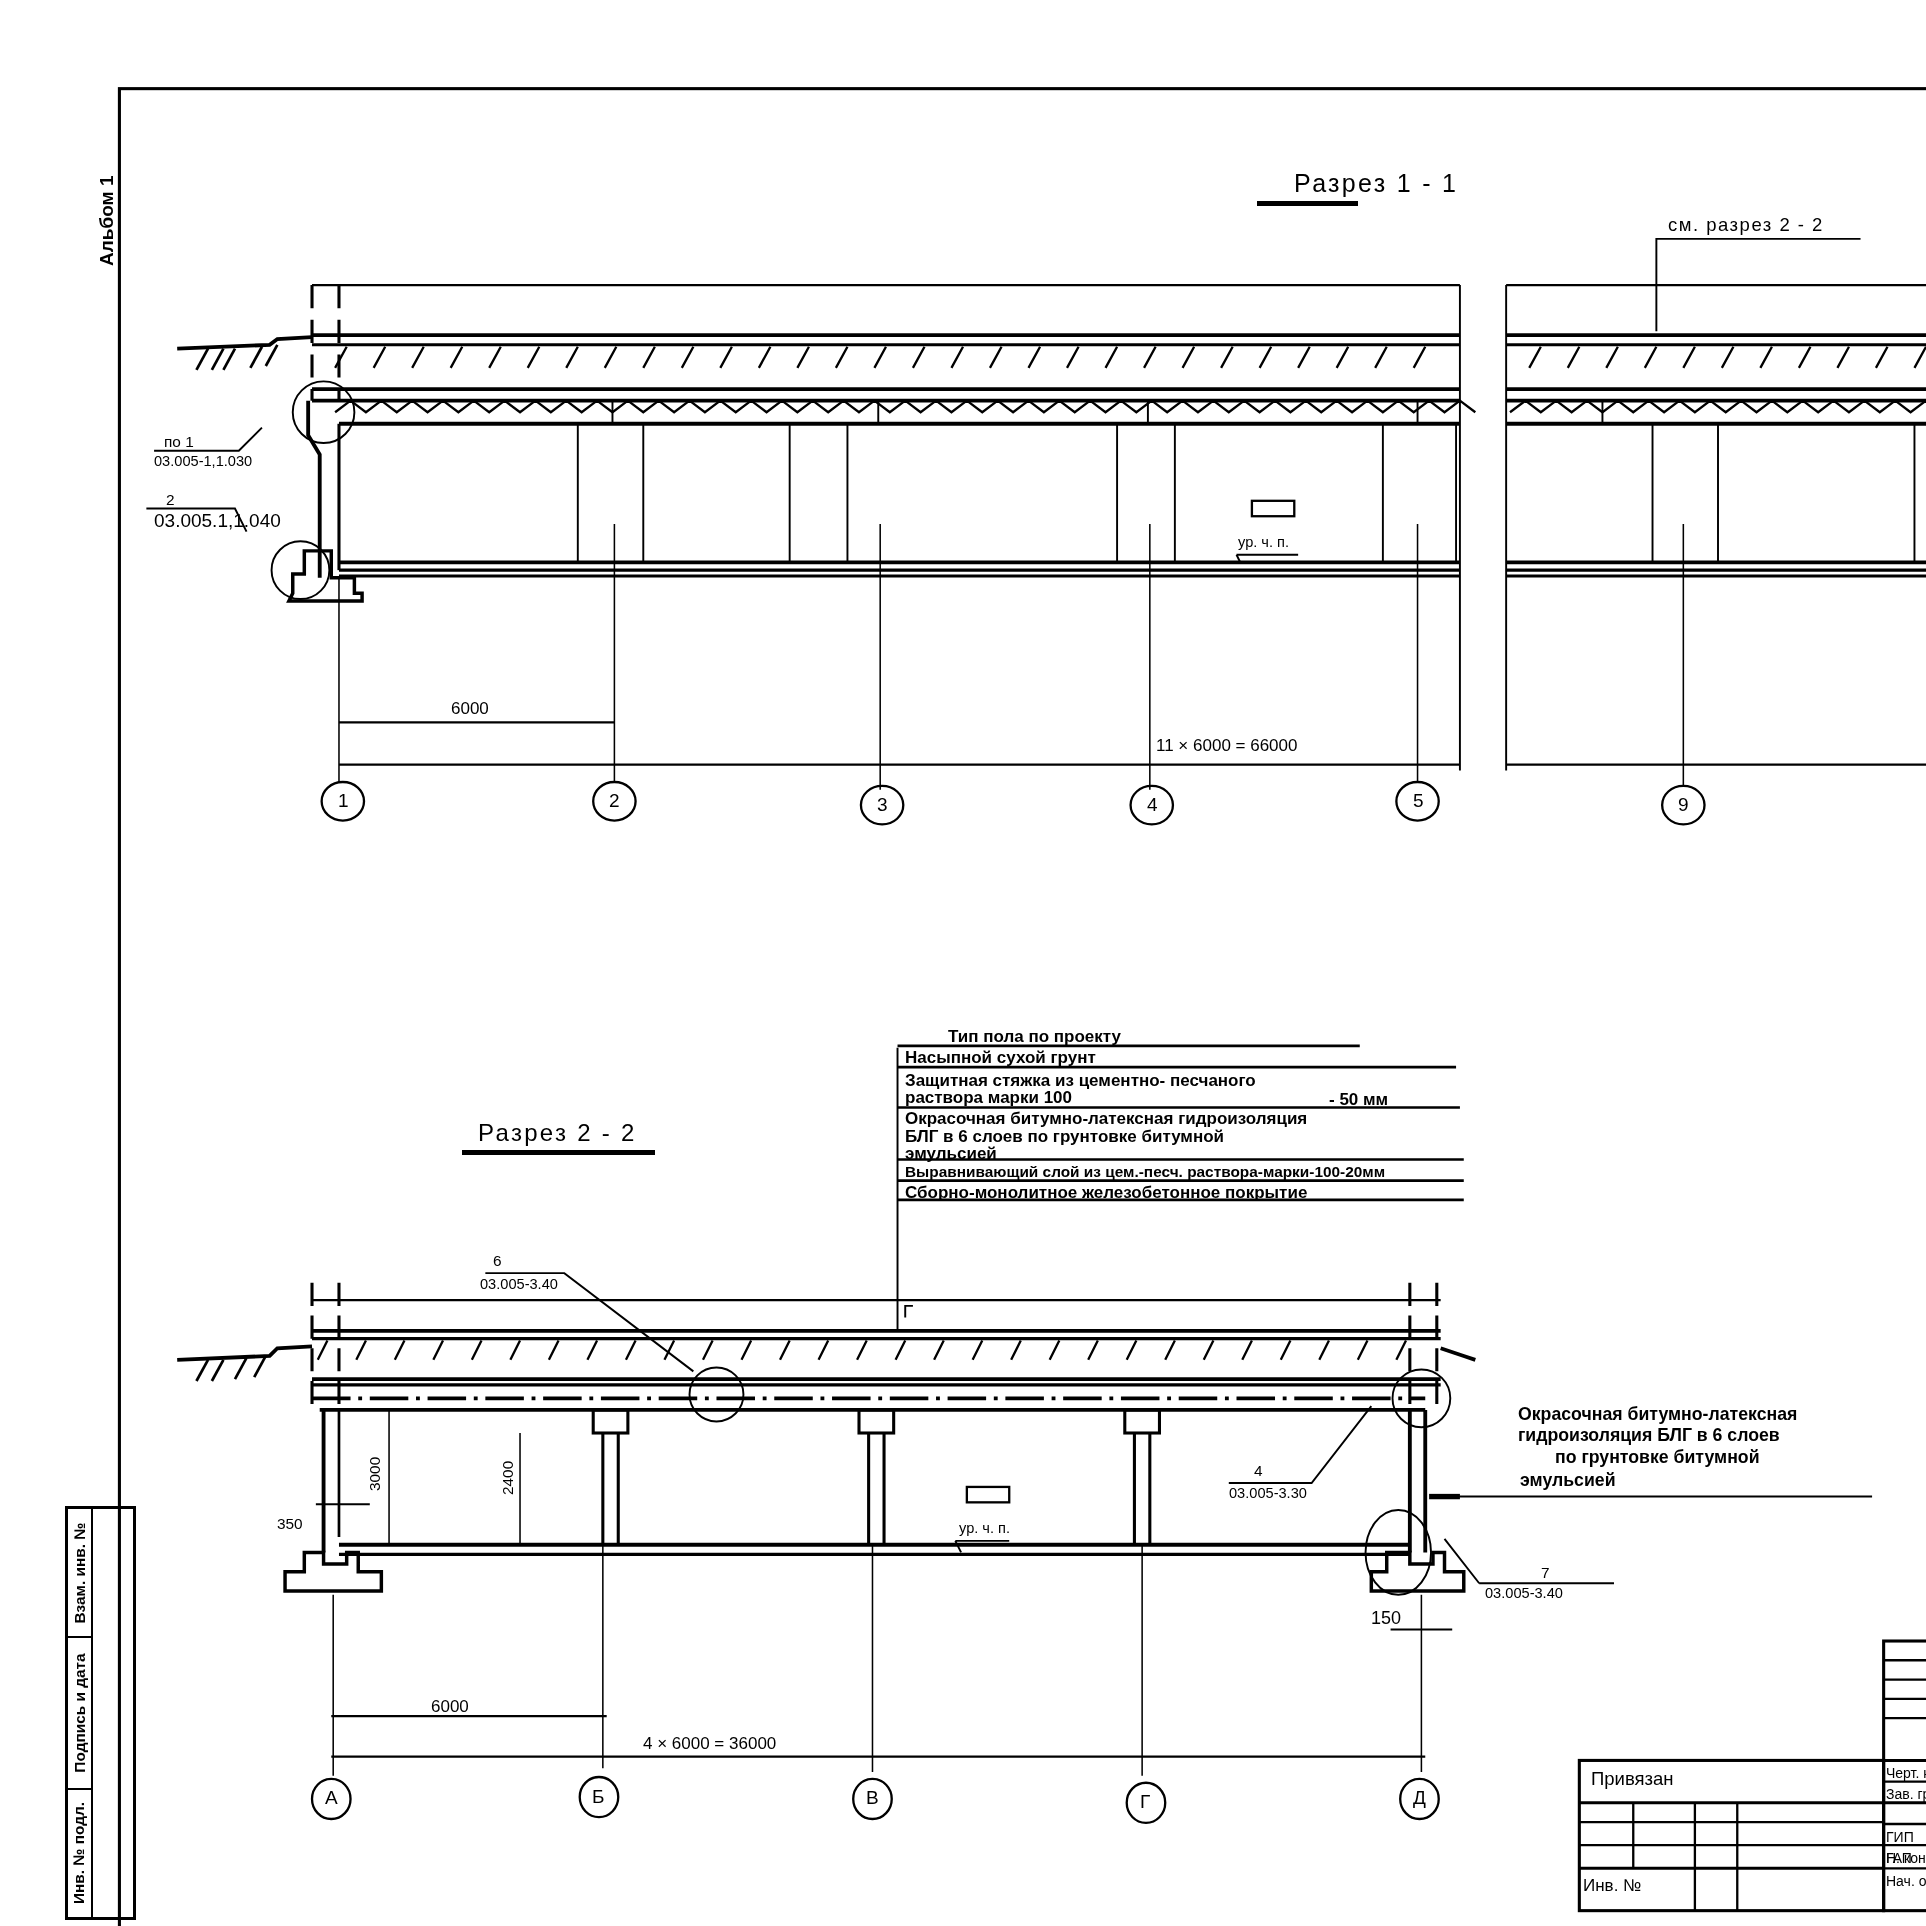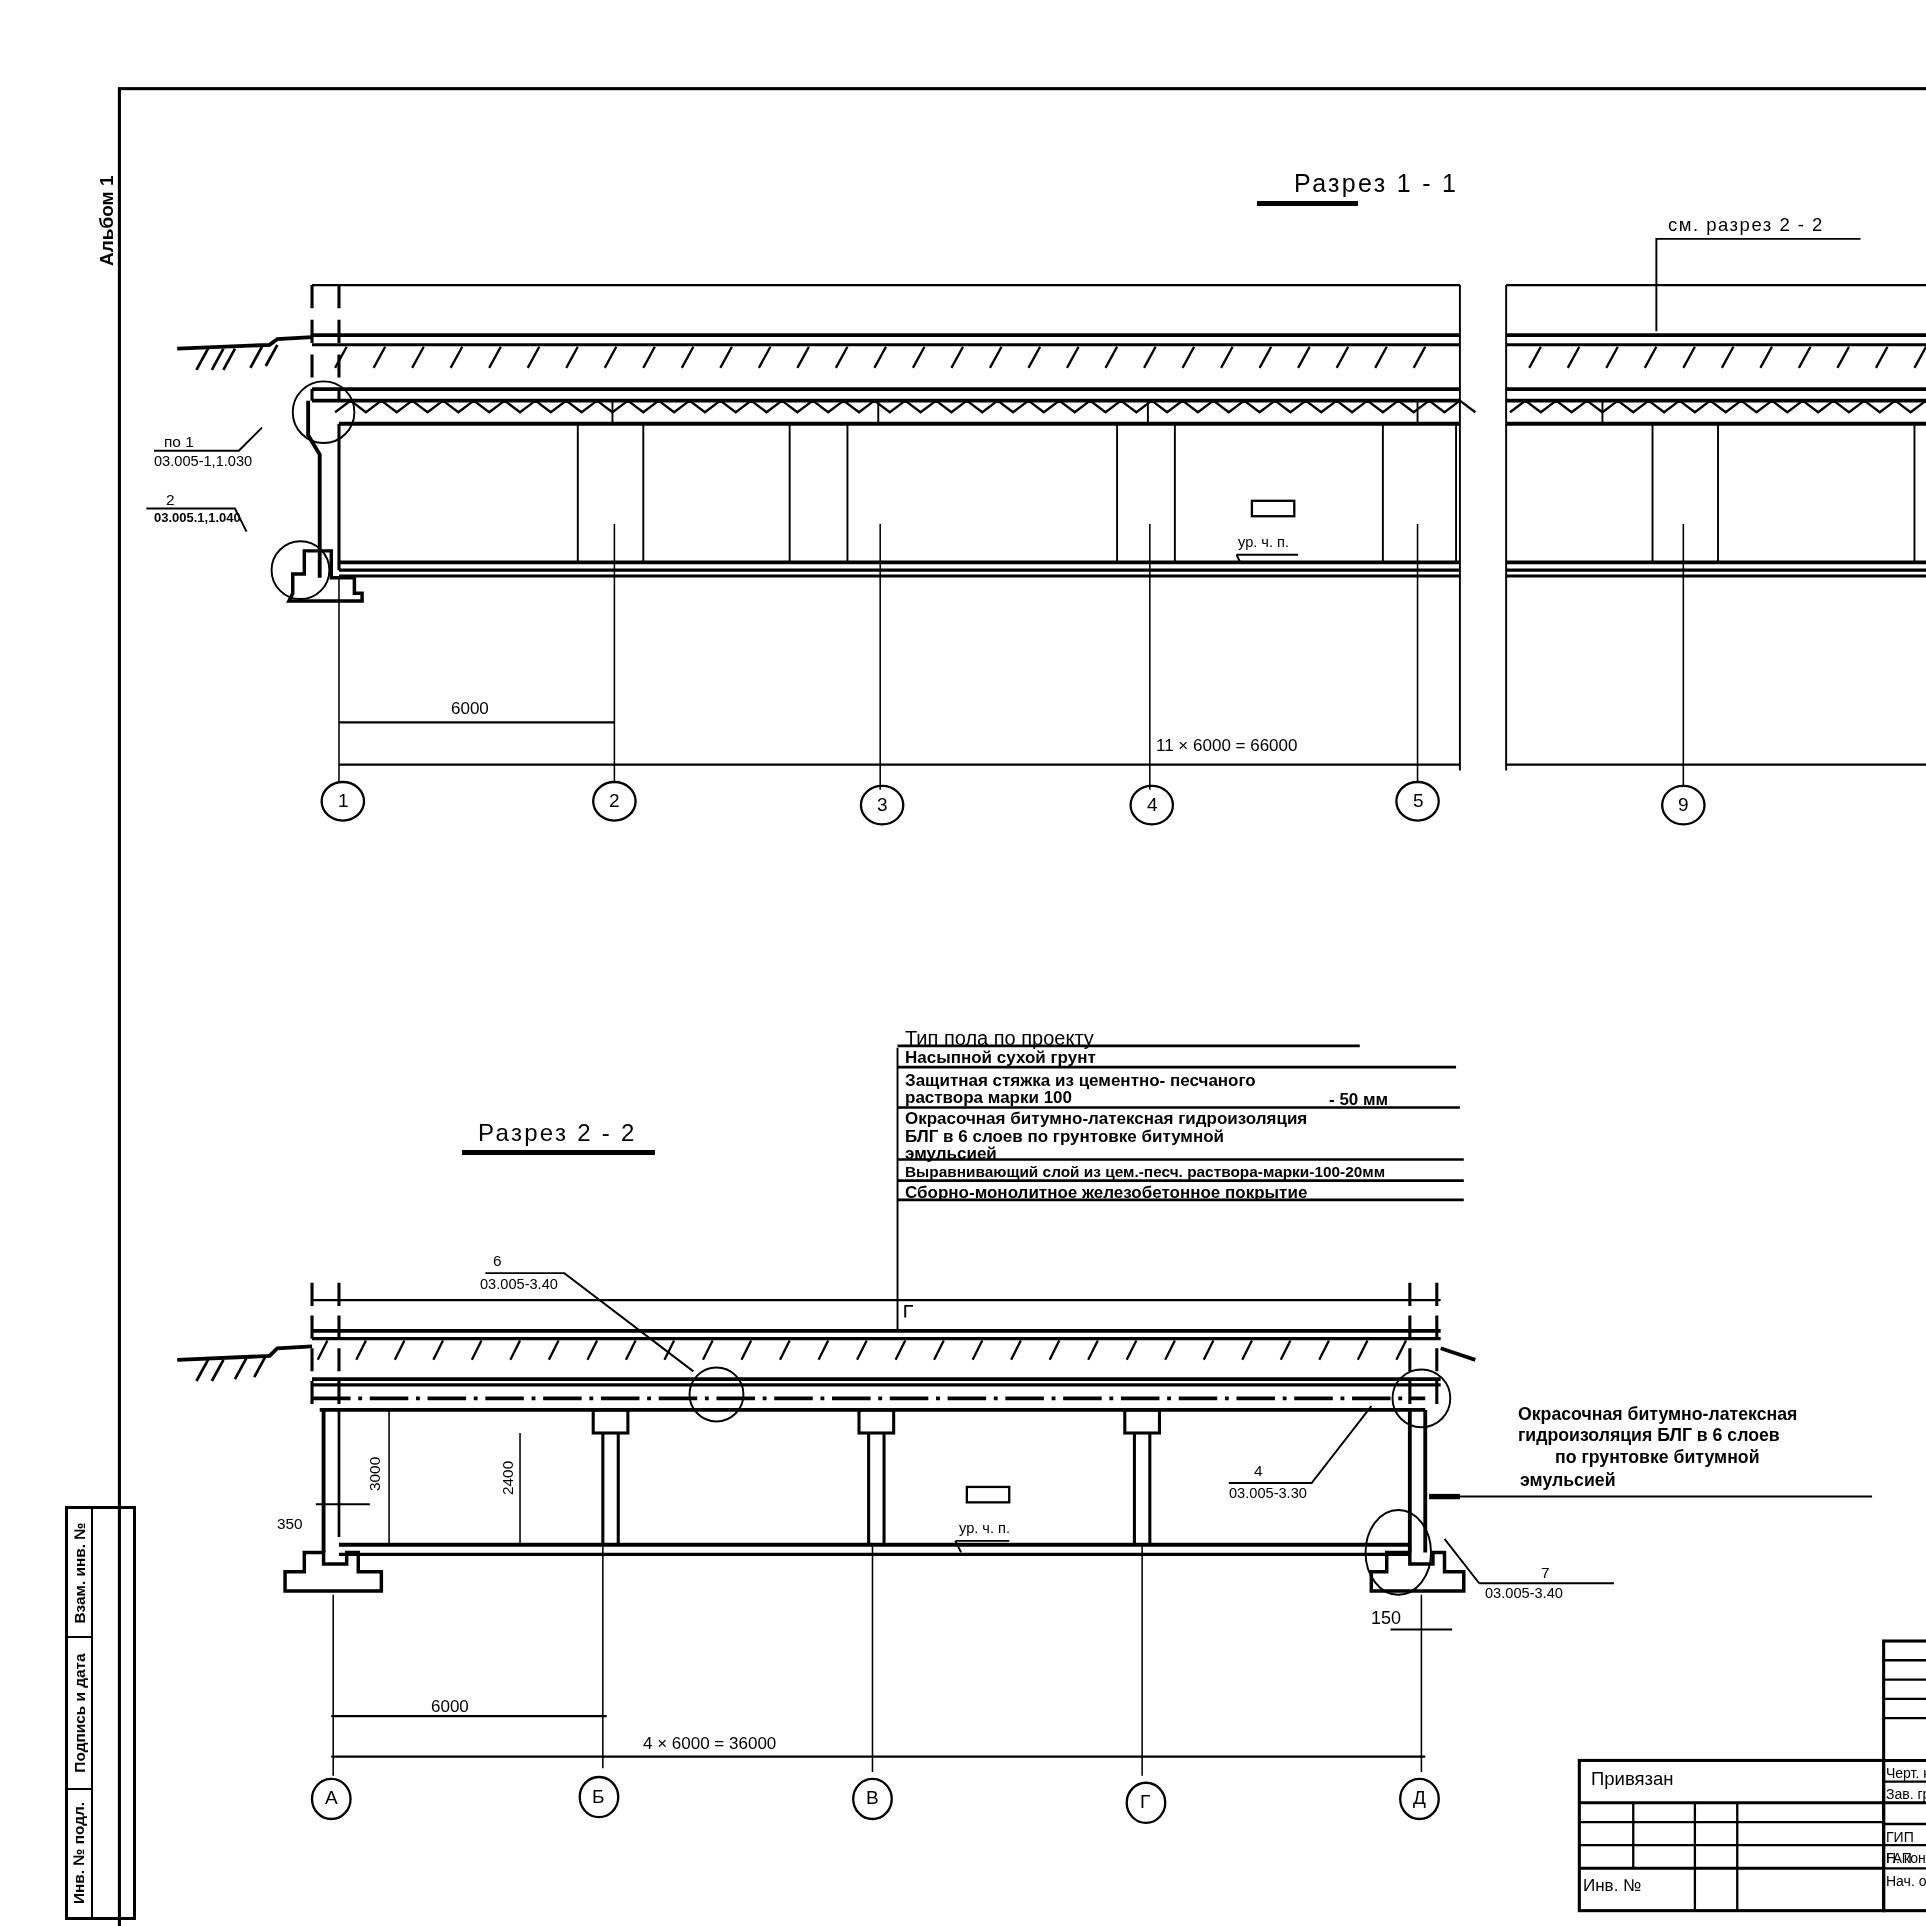--- a/index.html
+++ b/index.html
@@ -330,7 +330,7 @@
   <div class="t" style="left:164px;top:433px;font-size:15.4px;">по 1</div>
   <div class="t" style="left:154px;top:453px;font-size:14.6px;">03.005-1,1.030</div>
   <div class="t" style="left:166px;top:491px;font-size:15.4px;">2</div>
-  <div class="t" style="left:154px;top:510px;font-size:13px;font-weight:bold;">03.005.1,1.040</div>
+  <div class="t" style="left:154px;top:510px;font-size:19px;">03.005.1,1.040</div>
 
   <div class="t" style="left:1238px;top:534px;font-size:14.6px;">ур. ч. п.</div>
   <div class="t" style="left:451px;top:699px;font-size:17px;">6000</div>

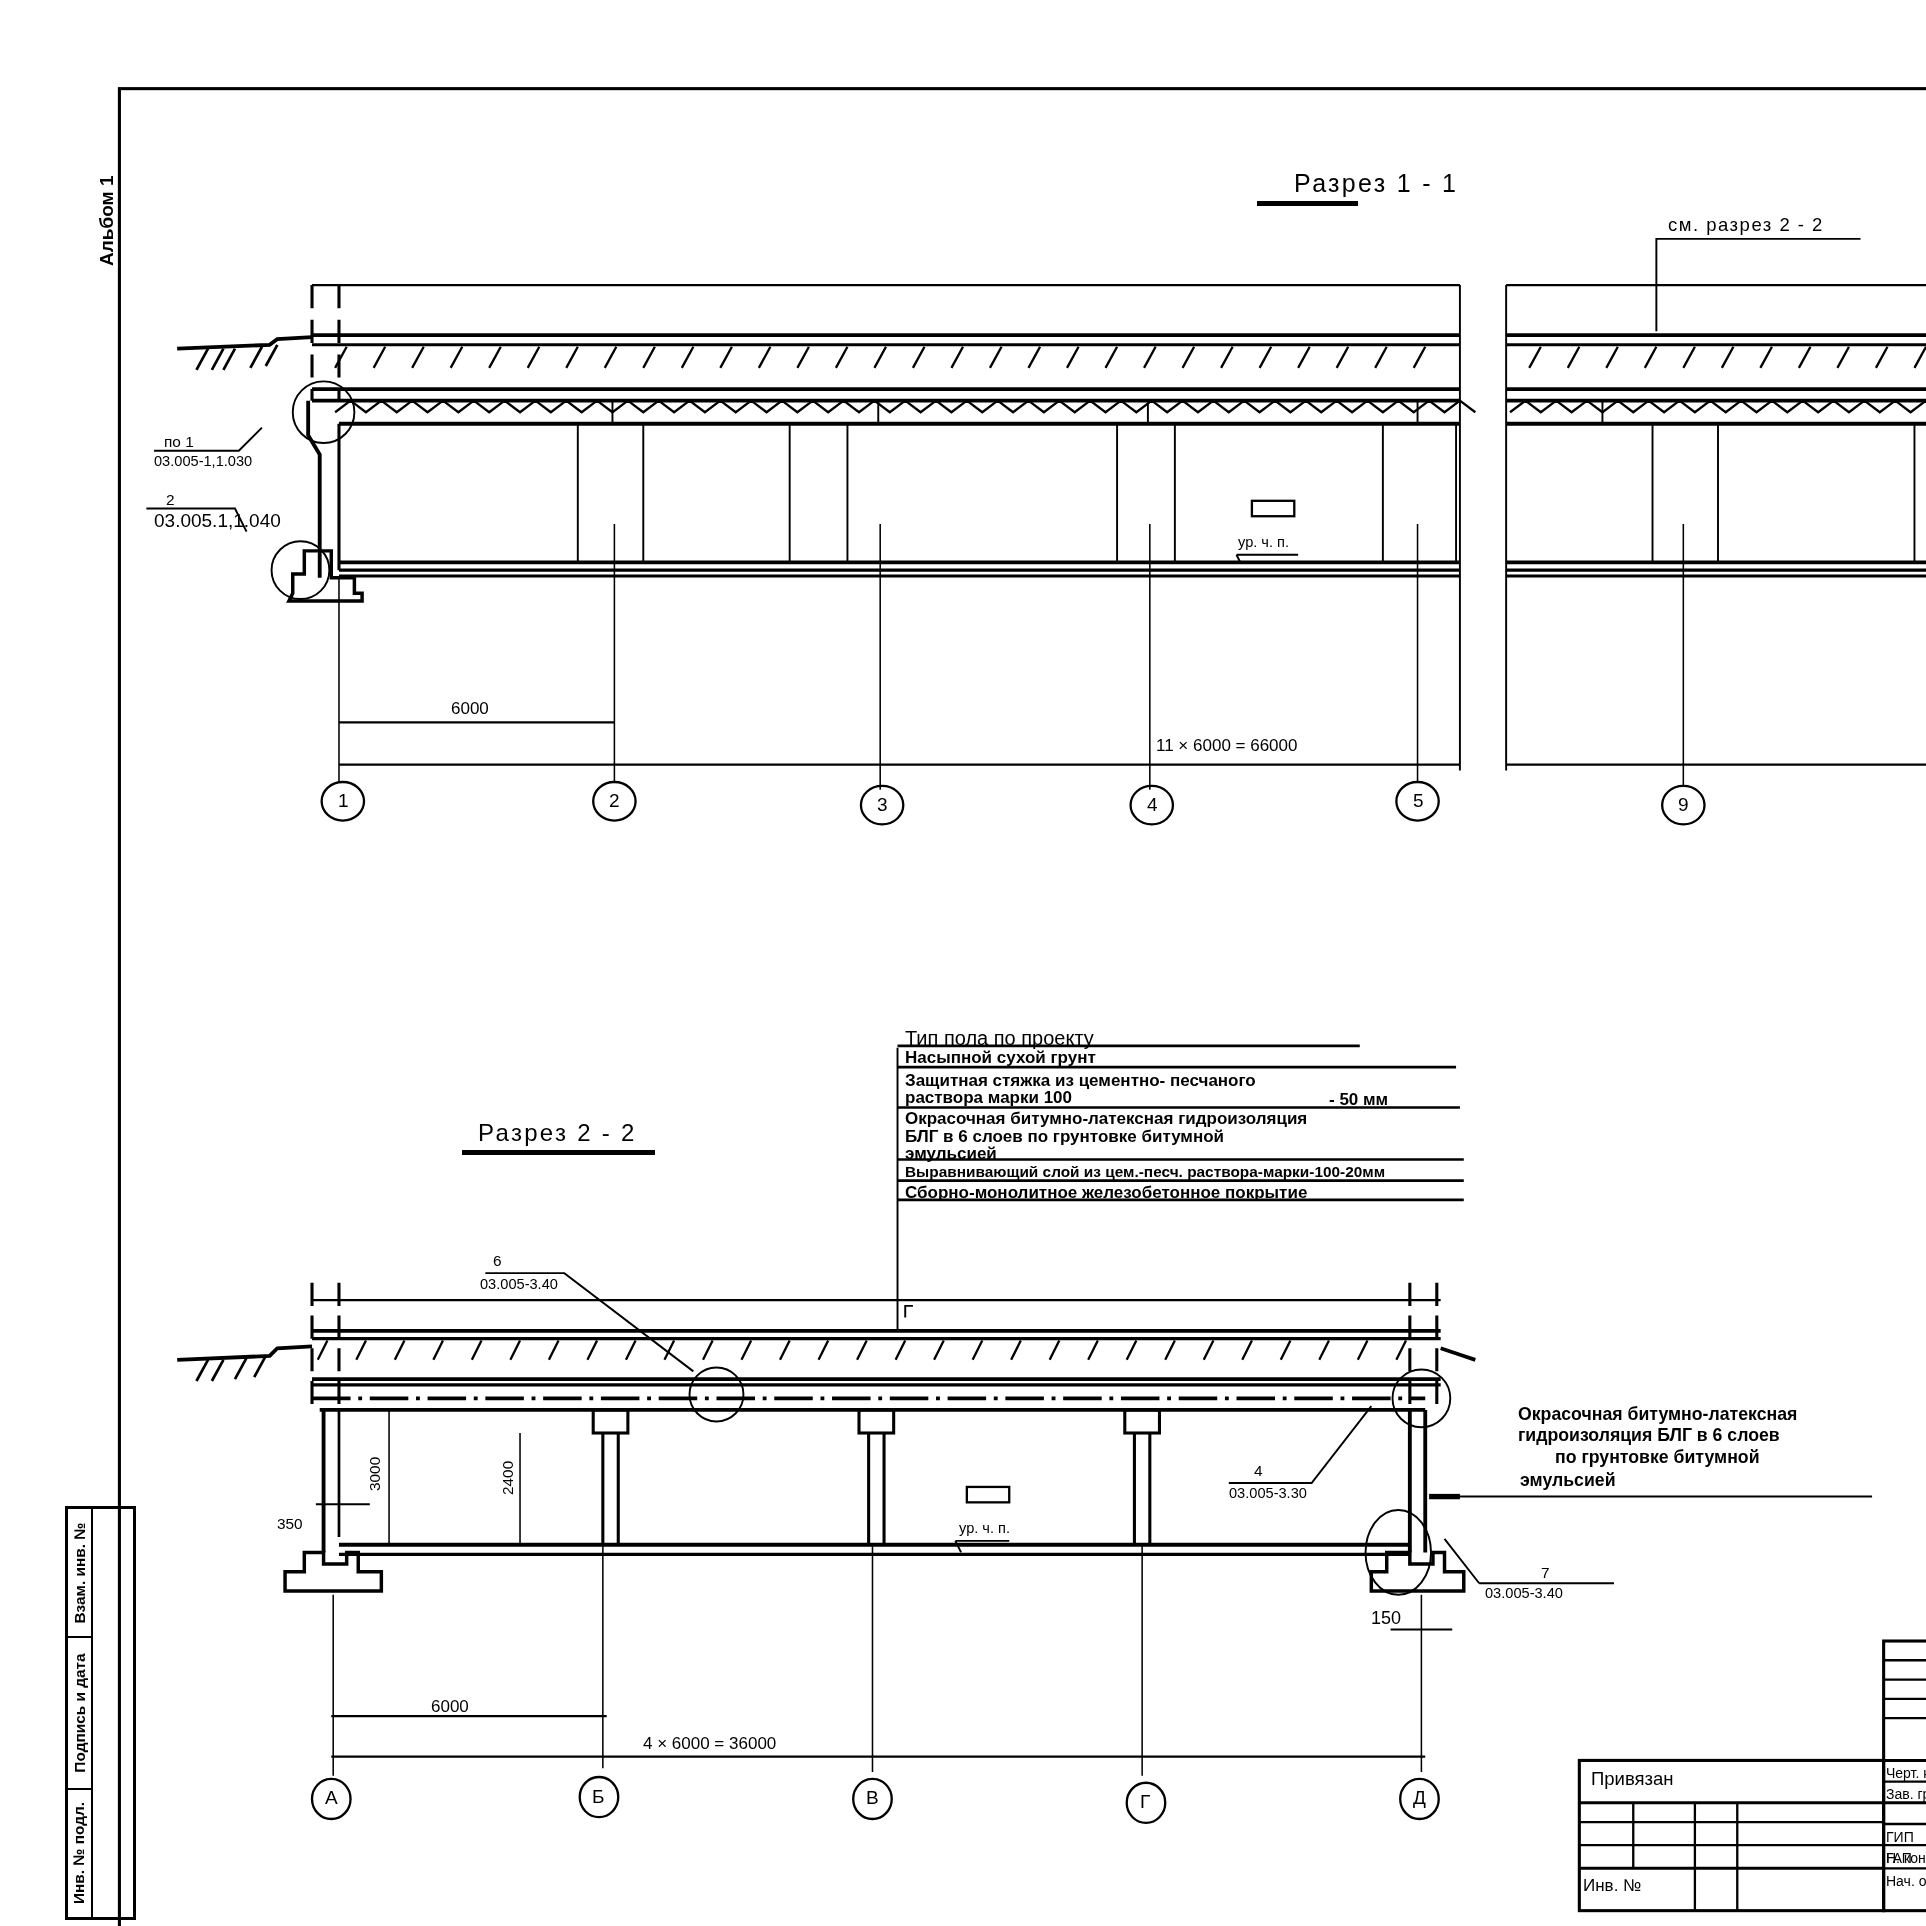--- a/index.html
+++ b/index.html
@@ -368,7 +368,7 @@
   <div class="t" style="left:1140px;top:1791px;font-size:19px;">Г</div>
   <div class="t" style="left:1413px;top:1787px;font-size:19px;">Д</div>
 
-  <div class="t" style="left:905px;top:1027px;font-size:20px;font-weight:normal;">Тип пола по проекту</div>
+  <div class="t" style="left:948px;top:1027px;font-size:17px;font-weight:bold;">Тип пола по проекту</div>
   <div class="t" style="left:905px;top:1048px;font-size:17px;font-weight:bold;">Насыпной сухой грунт</div>
   <div class="t" style="left:905px;top:1071px;font-size:17px;font-weight:bold;">Защитная стяжка из цементно- песчаного</div>
   <div class="t" style="left:905px;top:1088px;font-size:17px;font-weight:bold;">раствора марки 100</div>

